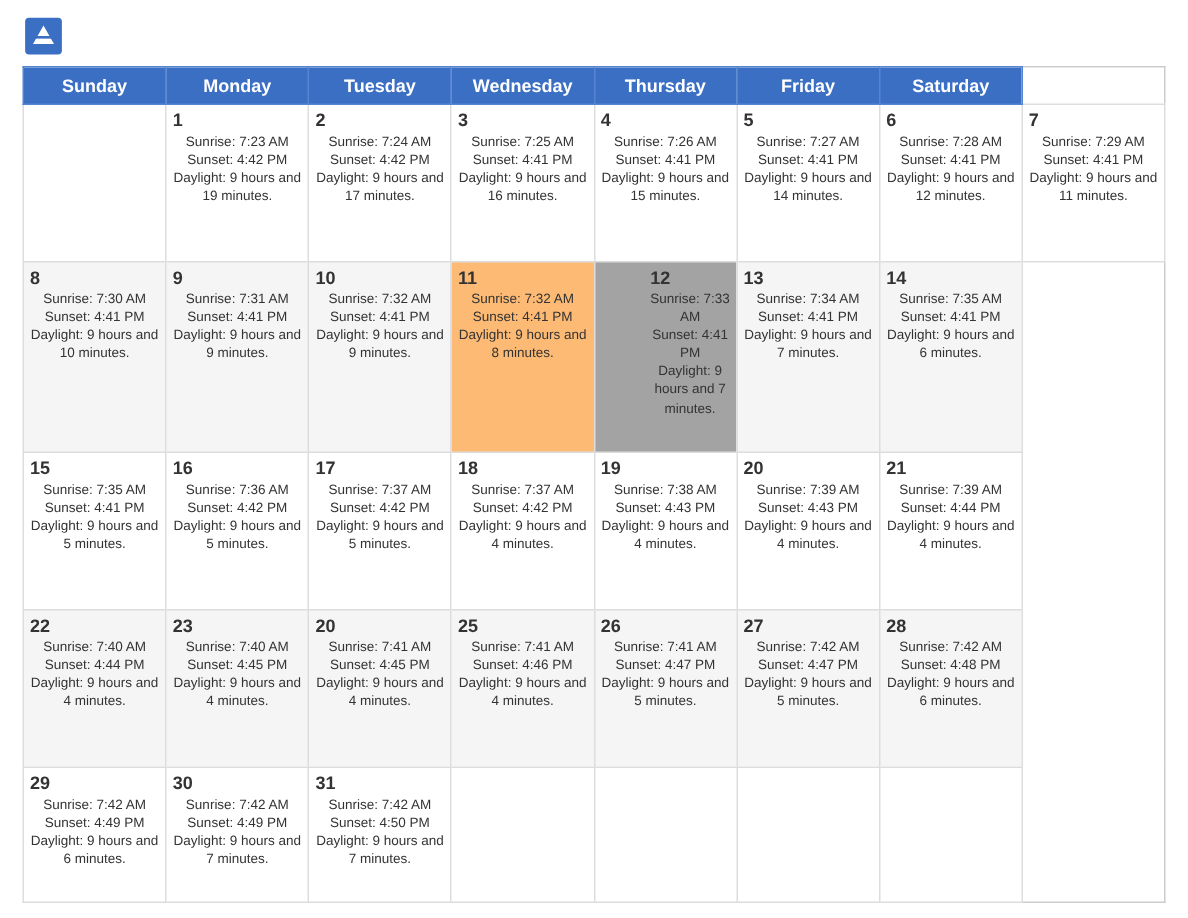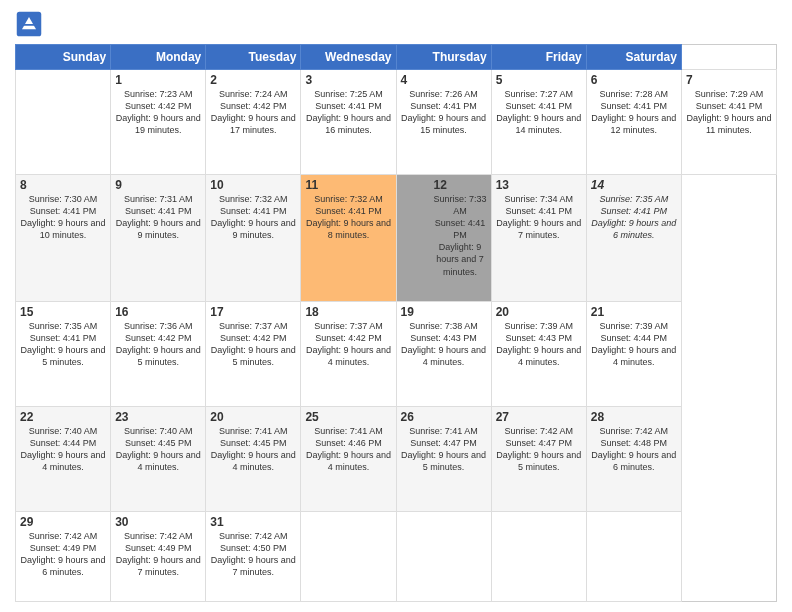--- a/index.html
+++ b/index.html
@@ -67,7 +67,7 @@
       font-size: 12px;
       font-weight: bold;
       padding: 5px 4px;
-      text-align: right;
+      text-align: center;
       border: 1px solid #5585d0;
     }
     .calendar td {

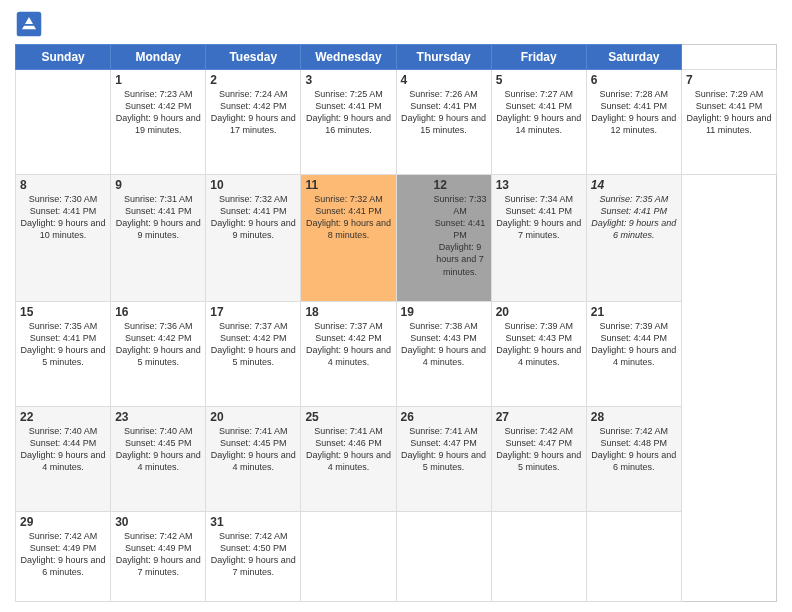--- a/index.html
+++ b/index.html
@@ -193,7 +193,7 @@
             <span class="day-num">13</span>
             <div class="cell-text">Sunrise: 7:34 AM<br>Sunset: 4:41 PM<br>Daylight: 9 hours and 7 minutes.</div>
           </td>
-          <td style="background: rgb(245, 245, 245); font-style: italic;">
+          <td style="background: rgb(245, 245, 245);">
             <span class="day-num">14</span>
             <div class="cell-text">Sunrise: 7:35 AM<br>Sunset: 4:41 PM<br>Daylight: 9 hours and 6 minutes.</div>
           </td>

